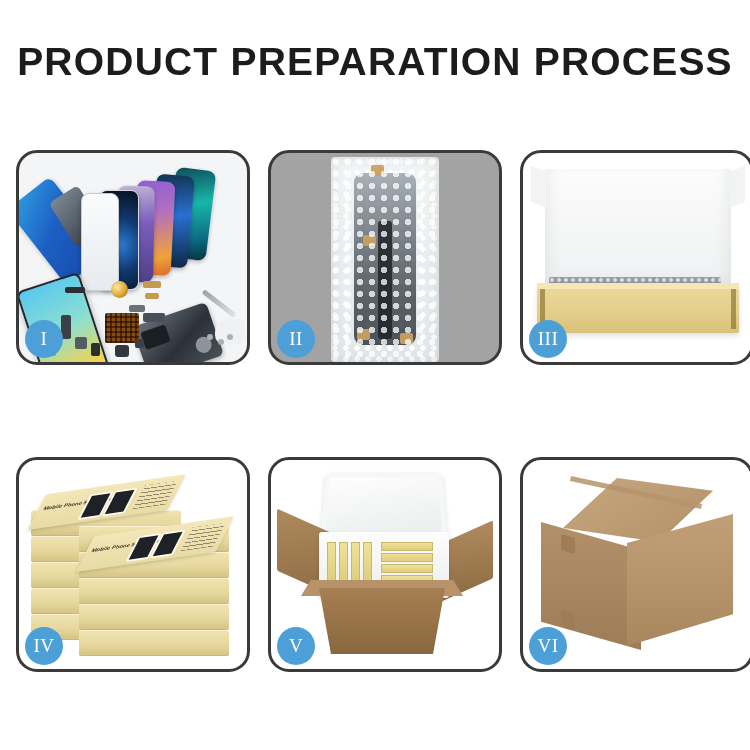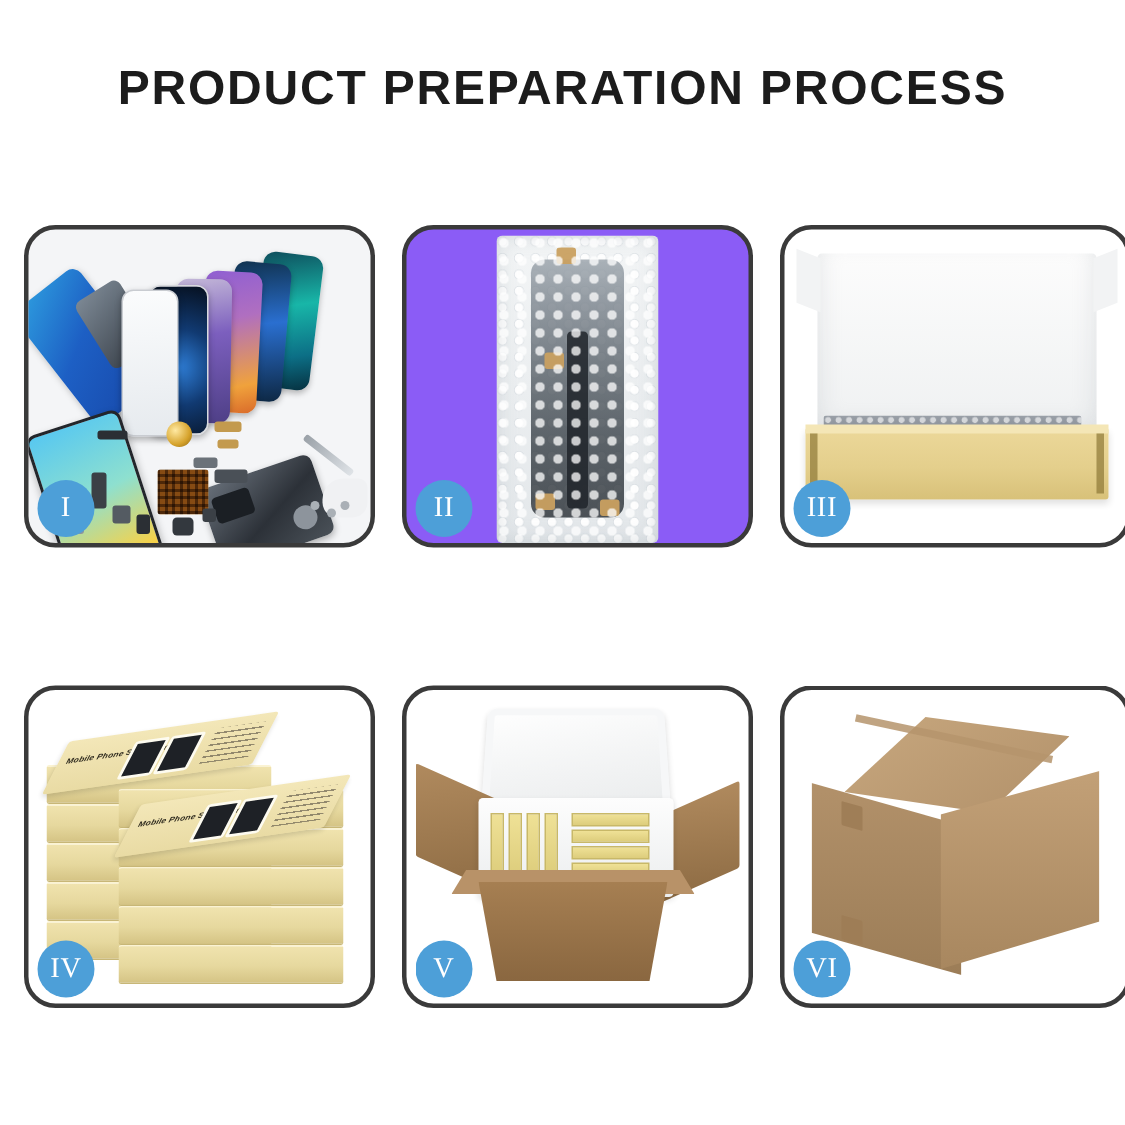--- a/index.html
+++ b/index.html
@@ -12,7 +12,7 @@
   }
   .header{position:absolute;left:0;top:0;width:750px;text-align:center;}
   .title{
-    font-size:32px;font-weight:700;color:#1c1c1c;
+    font-size:39px;font-weight:700;color:#1c1c1c;
     letter-spacing:1.2px;line-height:1;
     margin-top:42px;white-space:nowrap;
   }

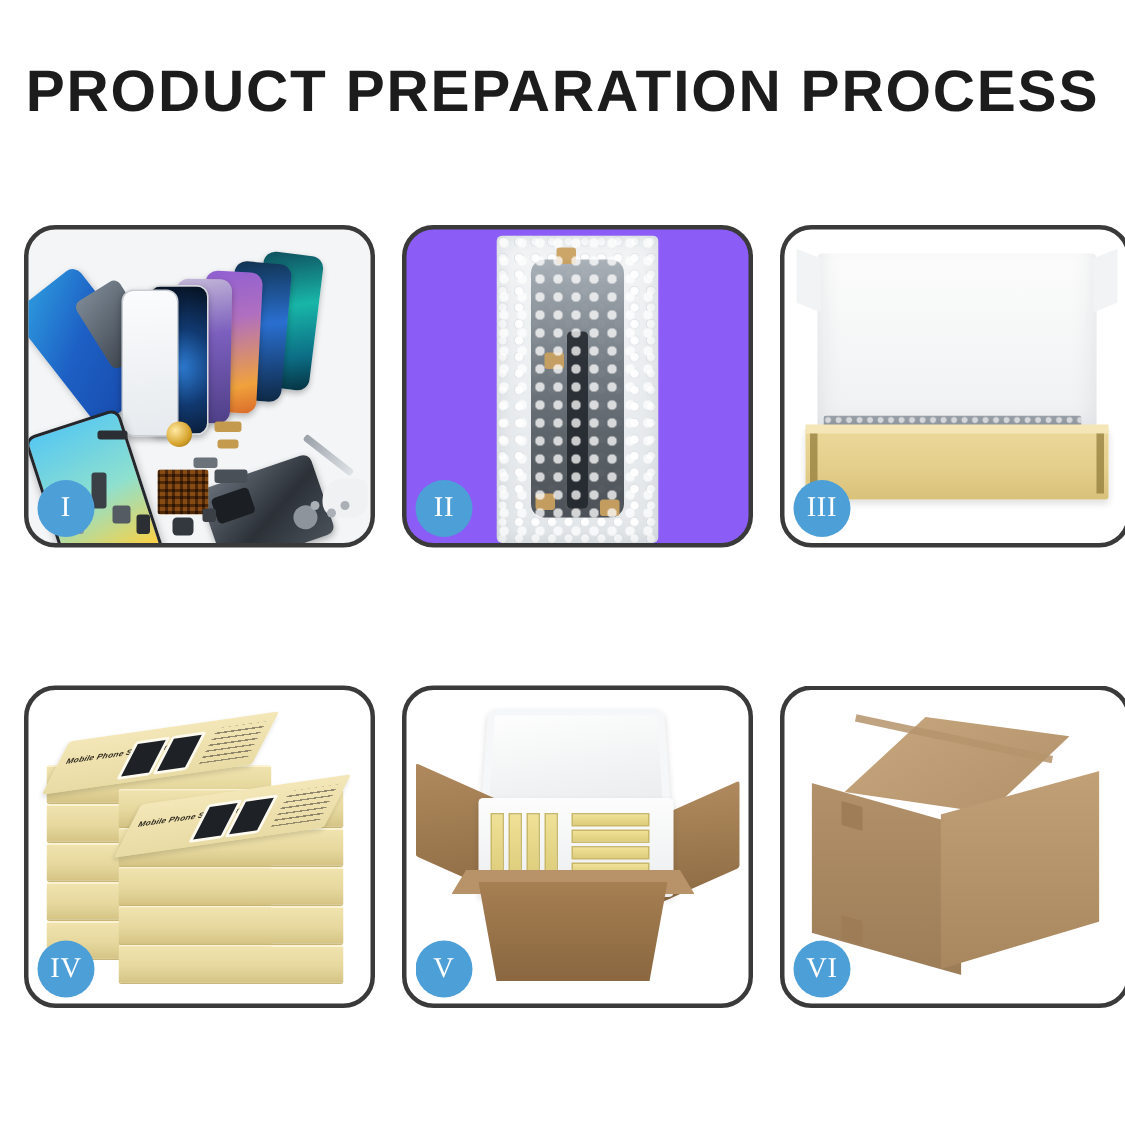--- a/index.html
+++ b/index.html
@@ -124,7 +124,7 @@
   .screws i:nth-child(3){left:20px;top:0px;}
 
   
-  .p2{background:#8b5cf6;}
+  .p2{background:#a3a3a3;}
   .pouch{
     position:absolute;left:50%;top:4px;transform:translateX(-50%);
     width:108px;height:205px;

